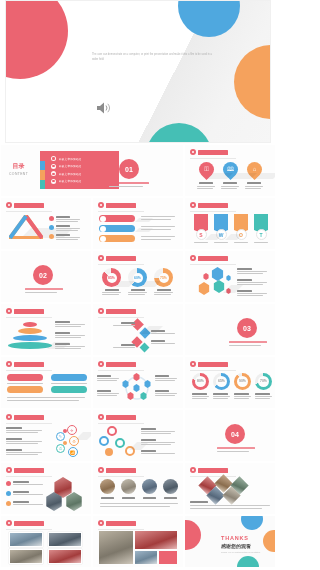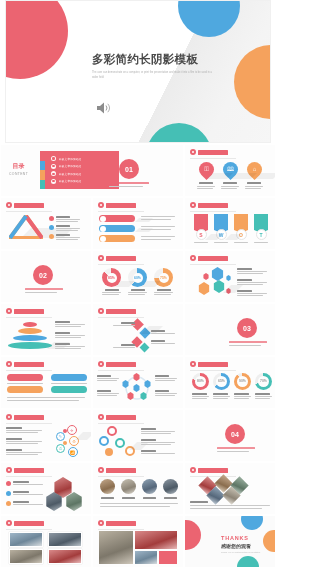--- a/index.html
+++ b/index.html
@@ -185,7 +185,6 @@
     <div class="blob c-teal"></div>
 
     <div class="cover-text">
-      <div class="cover-sub">多彩简约长阴影模板</div>
       <div class="cover-desc">The user can demonstrate on a computer, or print the presentation and make it into a film to be used in a wider field</div>
     </div>
 

